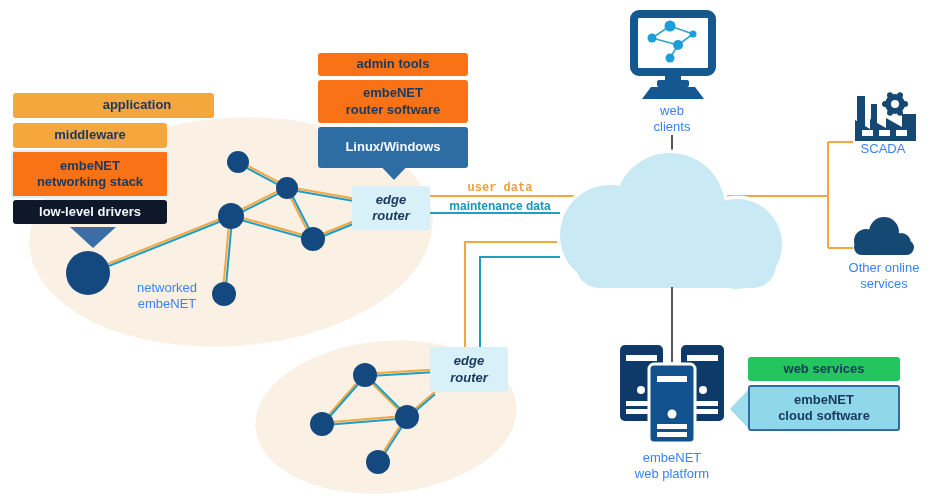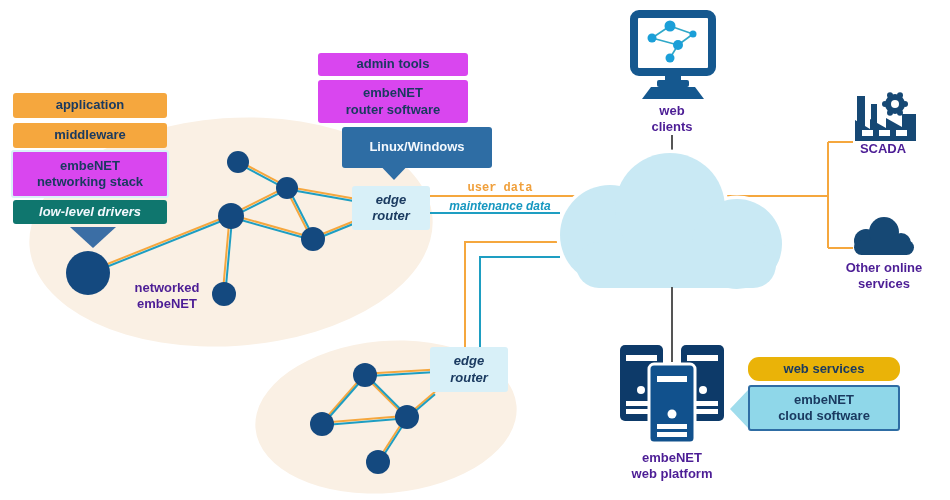--- a/index.html
+++ b/index.html
@@ -10,7 +10,7 @@
        text-align:center;font-weight:700;color:#1A3A60;white-space:pre-line;
        border-radius:3px;font-size:13px;line-height:1.25;}
   .orange{background:#F5A73E;}
-  .lblue{background:#d946ef;}
+  .lblue{background:#f97316;}
   .xlblue{background:#D8F0F8;font-style:italic;}
   .dblue{background:#2E6DA4;color:#F3F8FD;}
   .mblue{background:#0f766e;color:#F3F8FD;font-style:italic;}

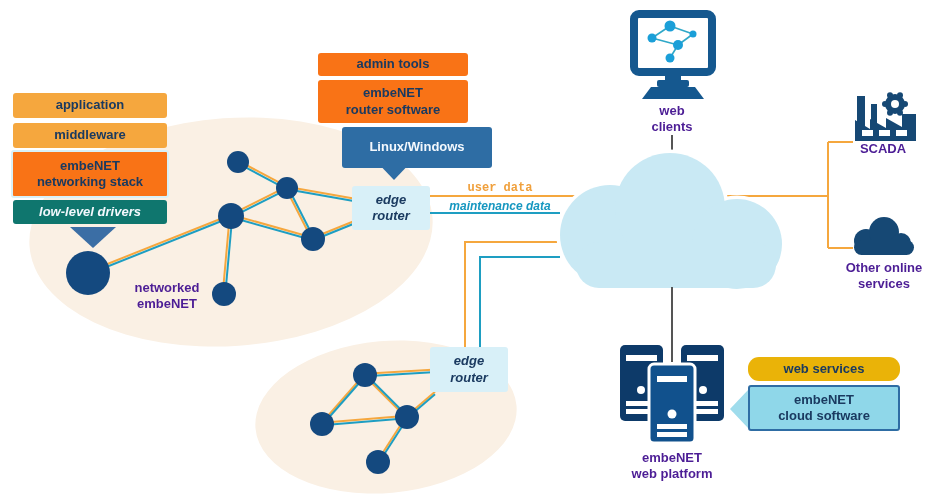--- a/index.html
+++ b/index.html
@@ -181,7 +181,7 @@
   </g>
 </svg>
 
-<div class="box orange" style="left:13px;top:93px;width:154px;height:25px;">application</div>
+<div class="box orange" style="left:13px;top:93px;width:154px;height:25px;padding-left:47px;">application</div>
 <div class="box orange" style="left:13px;top:123px;width:154px;height:25px;">middleware</div>
 <div class="box lblue pblue-border" style="left:11px;top:150px;width:154px;height:44px;">embeNET
 networking stack</div>

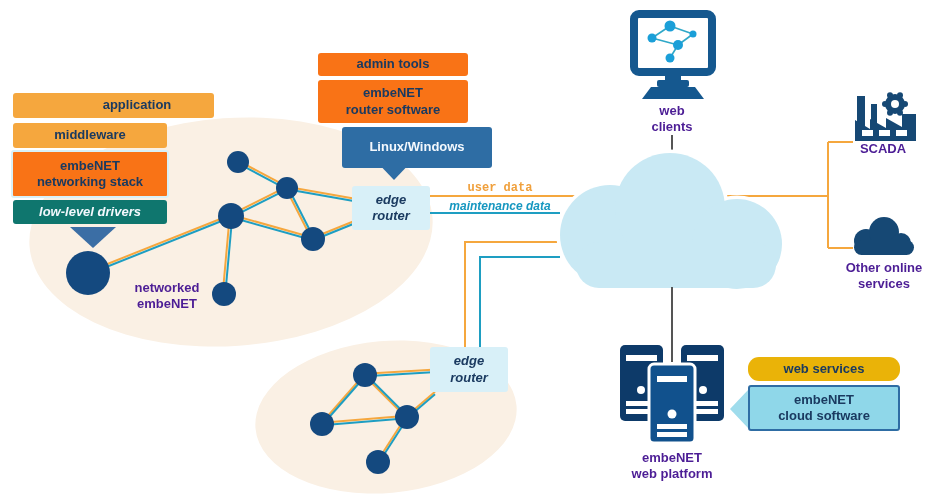--- a/index.html
+++ b/index.html
@@ -17,7 +17,7 @@
   .cyan{background:#eab308;border-radius:11px;}
   .cyanb{background:#8FD7E9;border:2px solid #2E6DA4;}
   .pblue-border{border:2px solid #D9F1F8;}
-  .caption{position:absolute;text-align:center;font-weight:700;color:#4c1d95;
+  .caption{position:absolute;text-align:center;font-weight:400;color:#3b82f6;
            white-space:pre-line;font-size:13px;line-height:1.2;}
   .linelabel{position:absolute;text-align:center;font-weight:700;font-size:12px;}
   .cloudlabel{font-size:14px;letter-spacing:1px;}

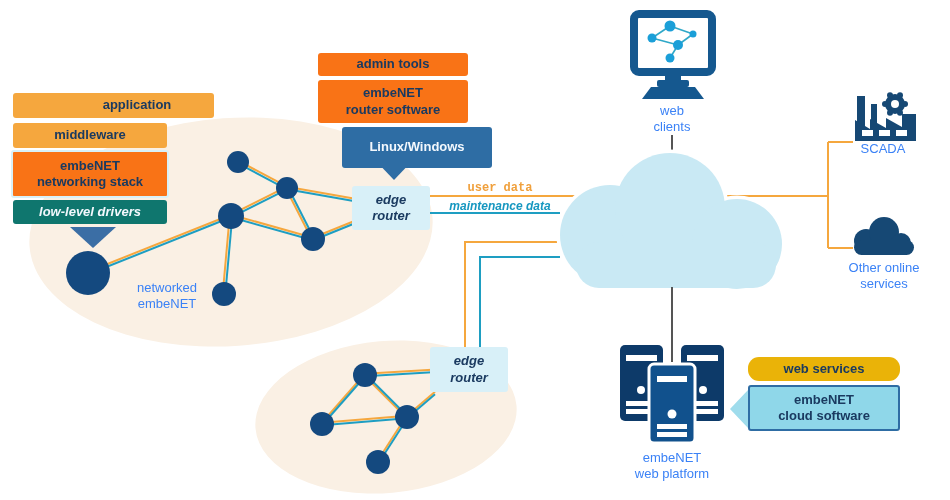--- a/index.html
+++ b/index.html
@@ -193,7 +193,7 @@
 <div class="box lblue" style="left:318px;top:53px;width:150px;height:23px;">admin tools</div>
 <div class="box lblue" style="left:318px;top:80px;width:150px;height:43px;">embeNET
 router software</div>
-<div class="box dblue" style="left:318px;top:127px;width:150px;height:41px;margin-left:24px;">Linux/Windows</div>
+<div class="box dblue" style="left:318px;top:127px;width:150px;height:41px;">Linux/Windows</div>
 
 <div class="box xlblue" style="left:352px;top:186px;width:78px;height:44px;">edge
 router</div>

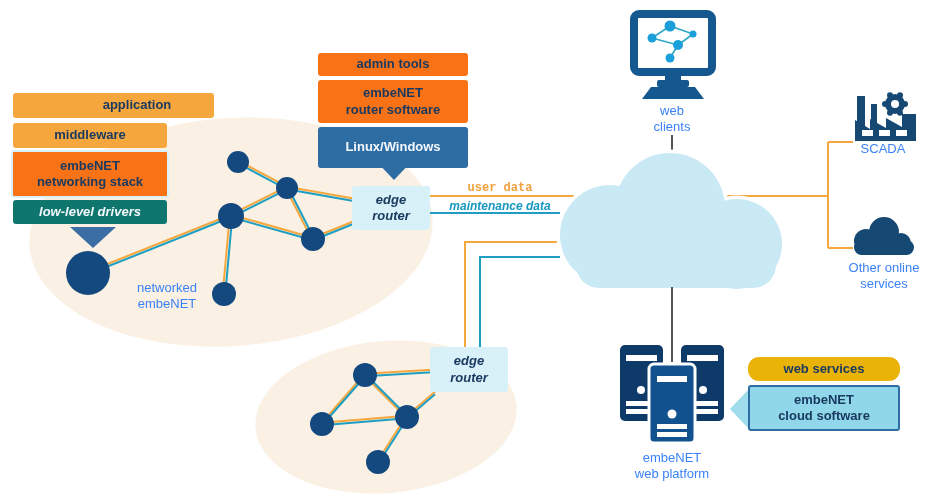--- a/index.html
+++ b/index.html
@@ -13,7 +13,7 @@
   .lblue{background:#f97316;}
   .xlblue{background:#D8F0F8;font-style:italic;}
   .dblue{background:#2E6DA4;color:#F3F8FD;}
-  .mblue{background:#0f766e;color:#F3F8FD;font-style:italic;}
+  .mblue{background:#0f172a;color:#F3F8FD;}
   .cyan{background:#eab308;border-radius:11px;}
   .cyanb{background:#8FD7E9;border:2px solid #2E6DA4;}
   .pblue-border{border:2px solid #D9F1F8;}

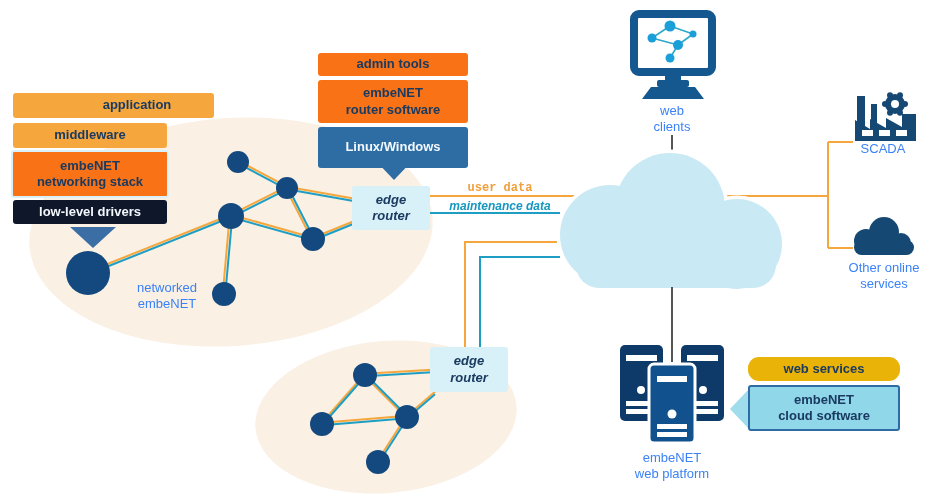--- a/index.html
+++ b/index.html
@@ -199,7 +199,7 @@
 router</div>
 
 <div class="linelabel" style="left:445px;top:181px;width:110px;color:#F0A03C;font-family:Liberation Mono, monospace;">user data</div>
-<div class="linelabel" style="left:440px;top:199px;width:120px;color:#1697C0;font-style:italic;">maintenance data</div>
+<div class="linelabel" style="left:440px;top:199px;width:120px;color:#1697C0;">maintenance data</div>
 
 
 <div class="caption" style="left:622px;top:103px;width:100px;">web

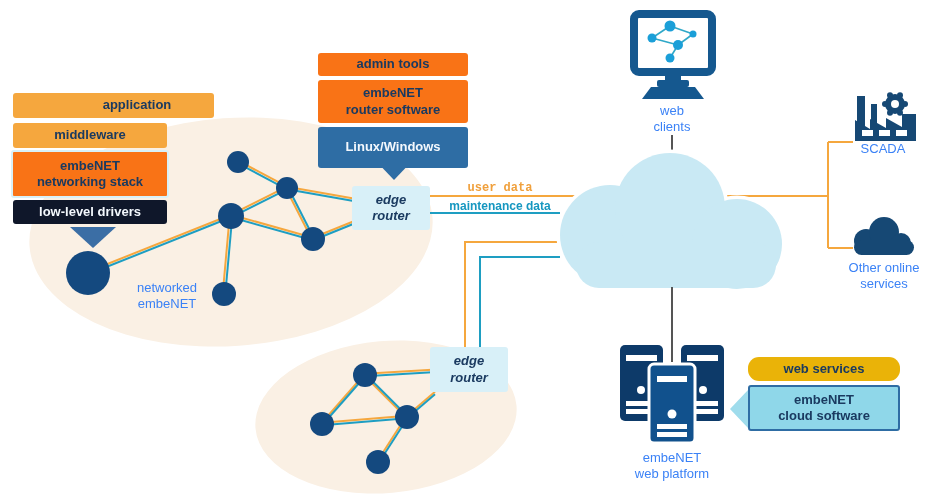--- a/index.html
+++ b/index.html
@@ -14,7 +14,7 @@
   .xlblue{background:#D8F0F8;font-style:italic;}
   .dblue{background:#2E6DA4;color:#F3F8FD;}
   .mblue{background:#0f172a;color:#F3F8FD;}
-  .cyan{background:#eab308;border-radius:11px;}
+  .cyan{background:#22c55e;}
   .cyanb{background:#8FD7E9;border:2px solid #2E6DA4;}
   .pblue-border{border:2px solid #D9F1F8;}
   .caption{position:absolute;text-align:center;font-weight:400;color:#3b82f6;

